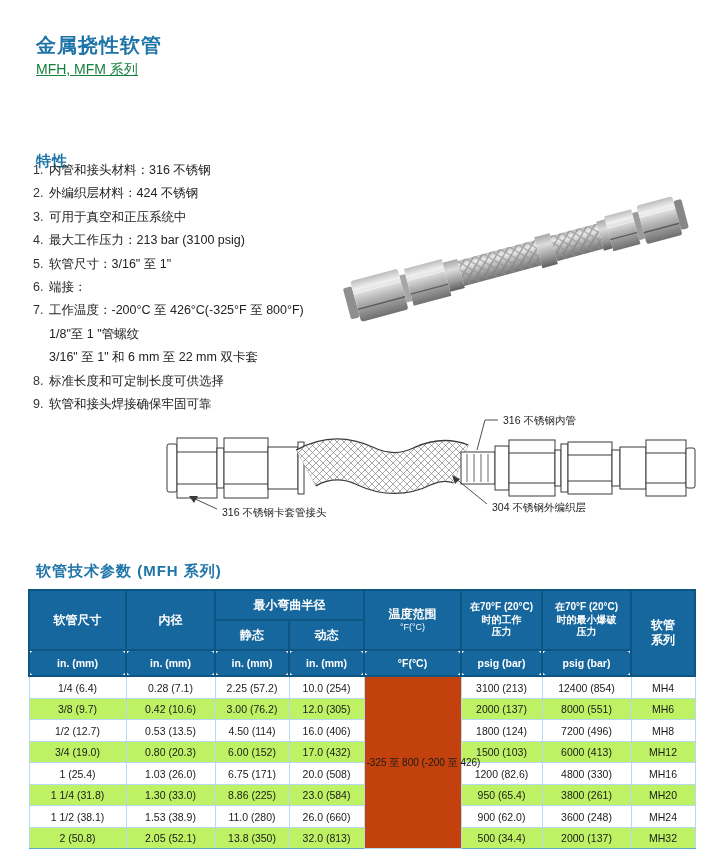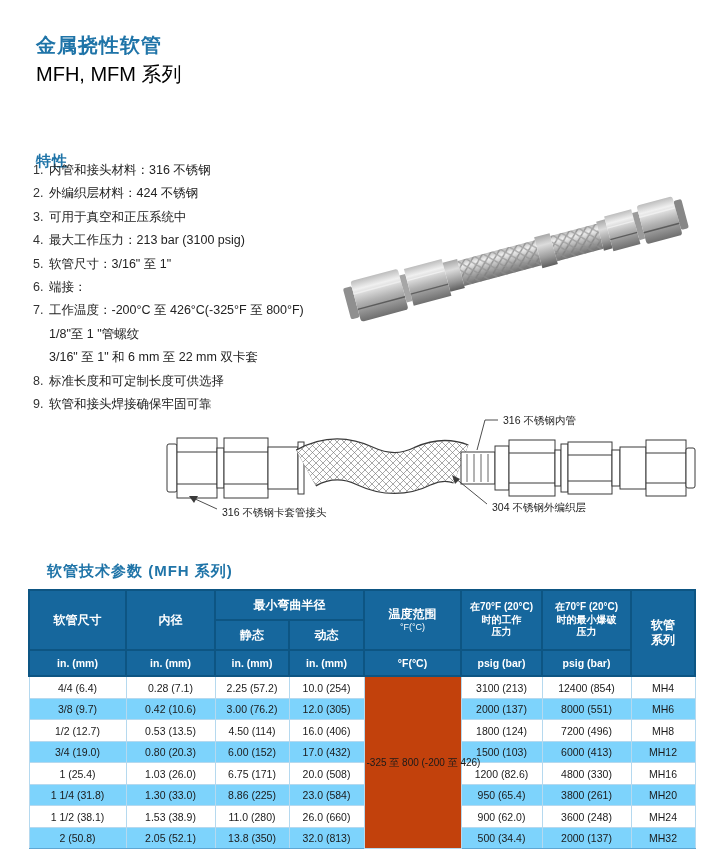--- a/index.html
+++ b/index.html
@@ -9,7 +9,7 @@
   }
   .abs{position:absolute;}
   .title{left:36px;top:32px;font-size:20px;font-weight:bold;color:#1f74a8;letter-spacing:1px;}
-  .subtitle{left:36px;top:61px;font-size:20px;color:#000000;}
+  .subtitle{left:36px;top:61px;font-size:14px;color:#15803d;text-decoration:underline;}
   .sec-head{font-size:15px;font-weight:bold;color:#1f74a8;letter-spacing:1px;}
   .features{left:33px;top:159px;width:330px;font-size:12.5px;color:#222;}
   .feat-row{display:flex;line-height:23.4px;}

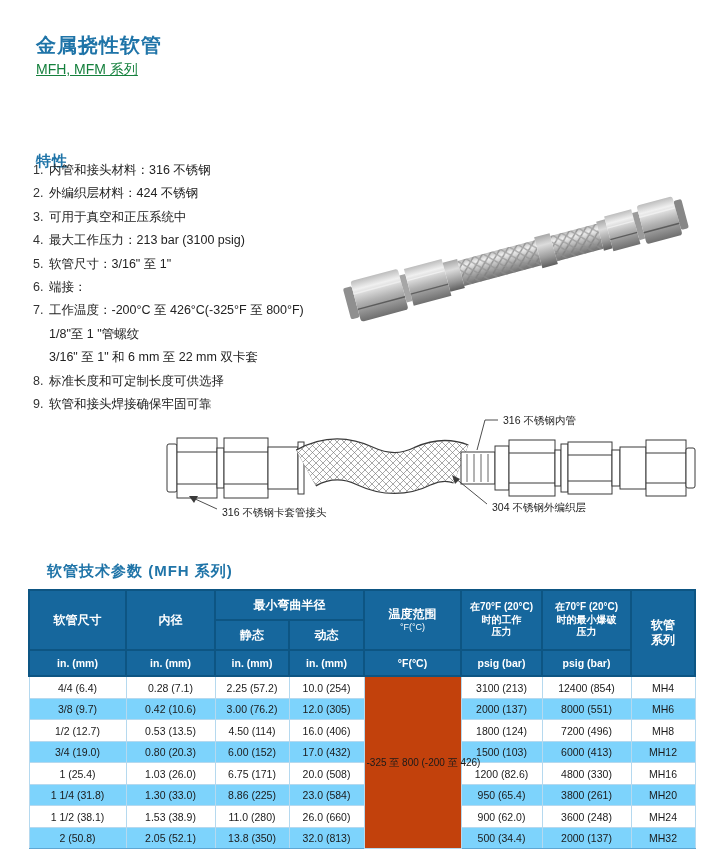--- a/index.html
+++ b/index.html
@@ -16,7 +16,7 @@
   .feat-num{width:16px;flex:0 0 16px;color:#333;}
   .feat-row.sub .feat-num{visibility:hidden;}
   .feat-text{white-space:nowrap;text-align:center;}
-  .tbl-head{left:36px;top:562px;margin-left:11px;}
+  .tbl-head{left:36px;top:562px;}
   table.spec{
     position:absolute;left:28px;top:589px;width:666px;
     border-collapse:collapse;table-layout:fixed;font-size:10.5px;

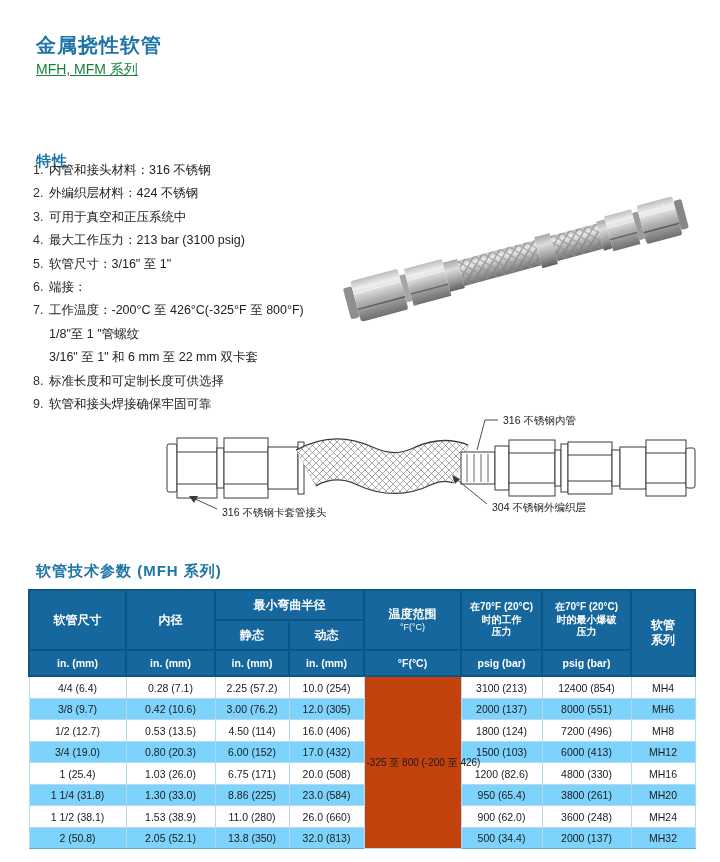--- a/index.html
+++ b/index.html
@@ -26,7 +26,7 @@
     border:2px solid #0d5583;padding:1px 2px;text-align:center;vertical-align:middle;
     white-space:pre-line;line-height:1.25;
   }
-  th.unit{font-weight:normal;font-size:10.5px;height:22px;}
+  th.unit{font-weight:normal;font-size:10.5px;height:22px;border-radius:7px;}
   th.lbl{font-size:12px;}
   th.small-lbl{font-size:10px;}
   table.spec td{

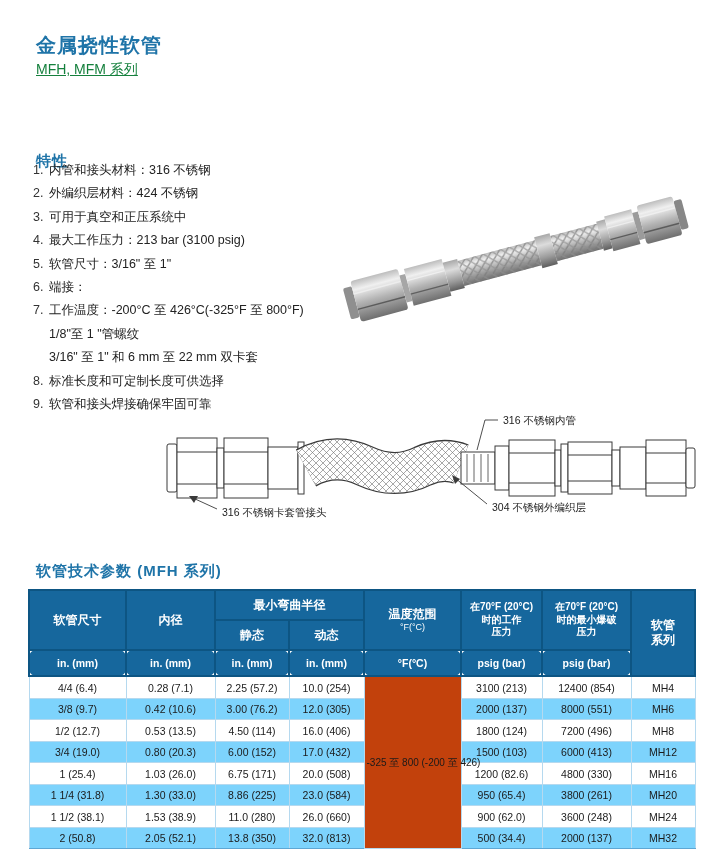--- a/index.html
+++ b/index.html
@@ -255,7 +255,7 @@
     </thead>
     <tbody>
       <tr>
-        <td>4/4 (6.4)</td>
+        <td>1/4 (6.4)</td>
           <td>0.28 (7.1)</td>
         <td>2.25 (57.2)</td>
           <td>10.0 (254)</td>

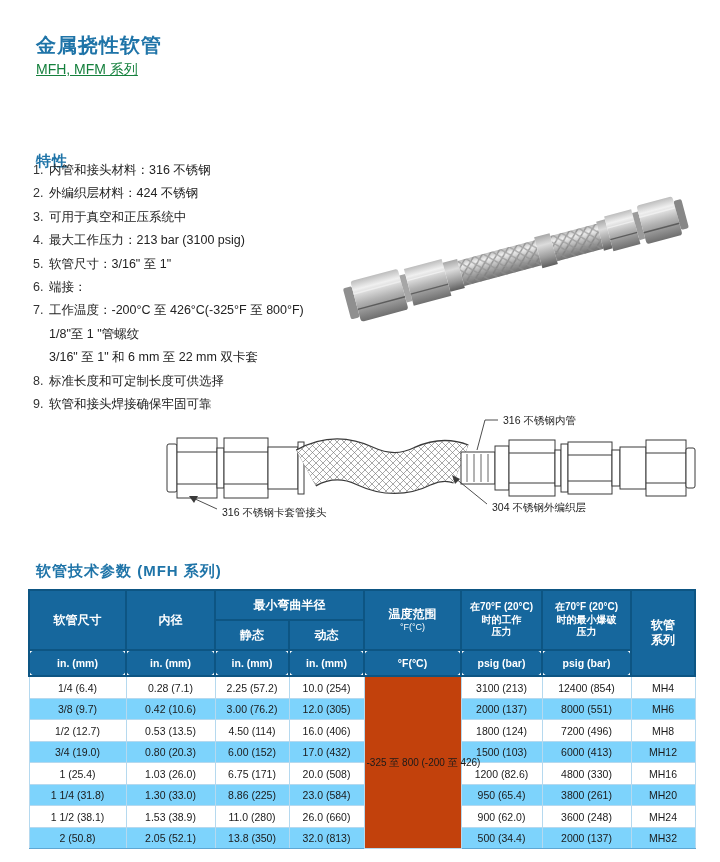--- a/index.html
+++ b/index.html
@@ -35,7 +35,7 @@
     text-align:center;vertical-align:middle;height:20.5px;color:#1a1a1a;
     padding:0 2px;white-space:nowrap;
   }
-  tr.alt td{background:#7dd3fc;}
+  tr.alt td{background:#bef264;}
   td.tempcell{background:#c2410c;white-space:pre-line;line-height:1.5;font-size:10px;}
   tr.lastrow td{border-bottom:1.5px solid #5ea7d4;}
   .temp-sub{display:block;font-size:9px;font-weight:normal;}

